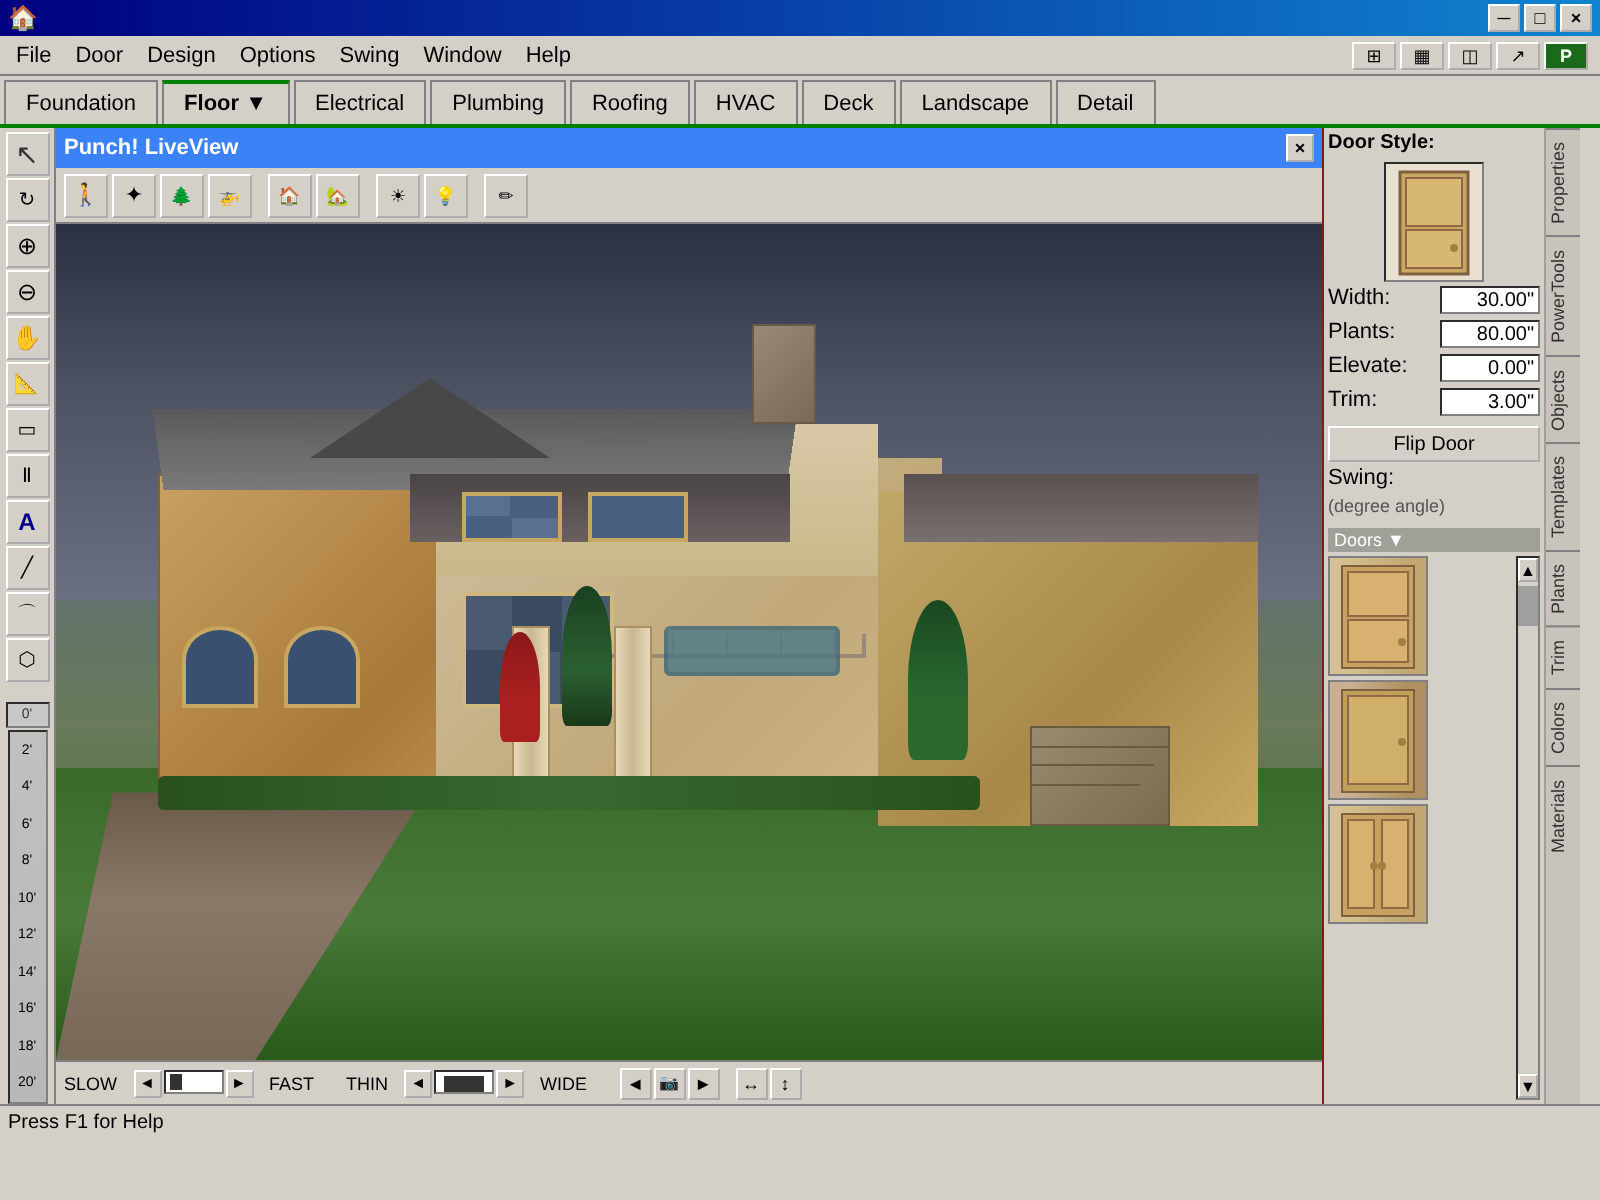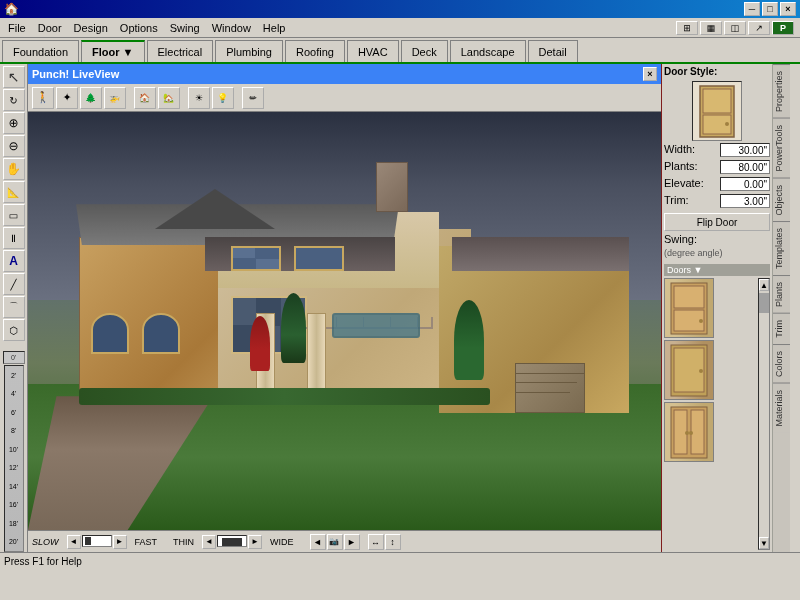--- a/index.html
+++ b/index.html
@@ -510,7 +510,7 @@
     </div>
 
     <div id="bottom-bar">
-      <span style="font-size:9px;font-style:italic;">SLOW</span>
+      <span style="font-size:9px;">SLOW</span>
       <div style="display:flex; gap:1px;">
         <div class="speed-btn">◄</div>
         <div style="width:30px; height:12px; background:white; border:1px inset #808080; display:flex; align-items:center; padding:0 2px;">

